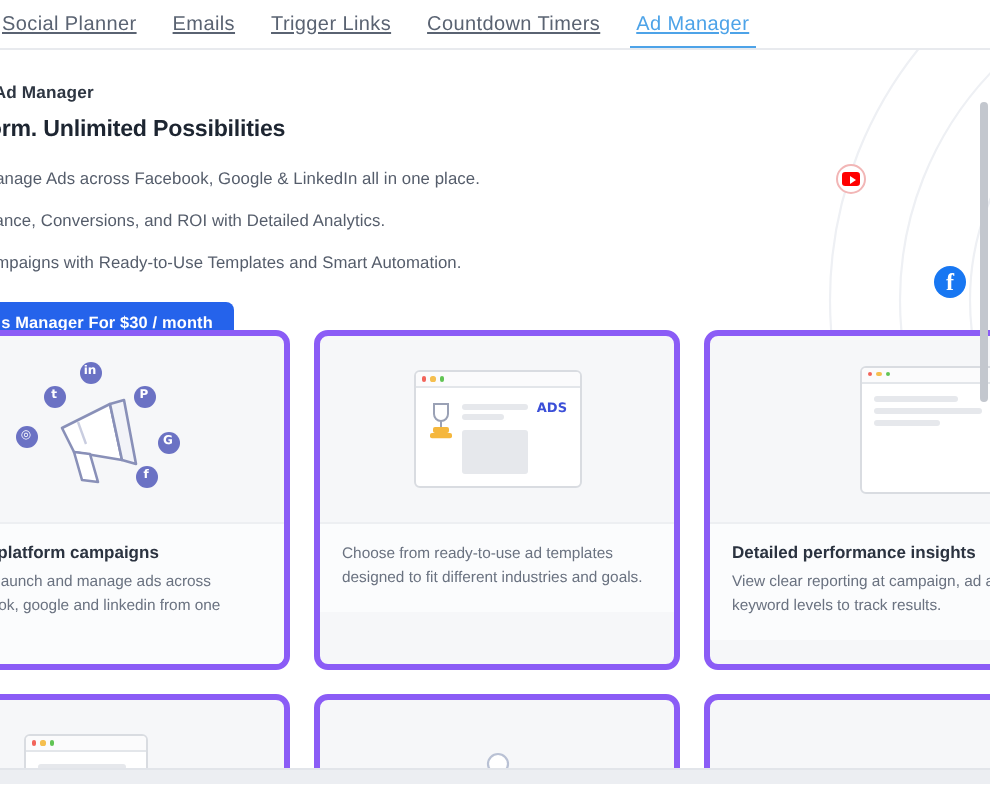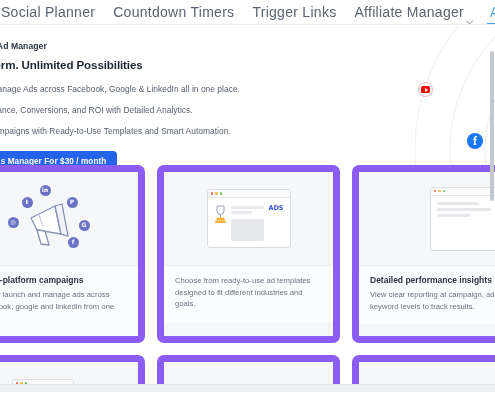--- a/index.html
+++ b/index.html
@@ -25,7 +25,7 @@
     overflow: hidden;
   }
   .nav-item {
-    font-size: 14px;
+    font-size: 10px;
     color: #5a6372;
     padding: 0 9px;
     height: 25px;
@@ -35,6 +35,7 @@
     gap: 3px;
     position: relative;
     letter-spacing: 0.02em;
+    text-decoration: underline;
   }
   .nav-item:first-child { padding-left: 1px; }
   .nav-item.active { color: #4da3e8; }

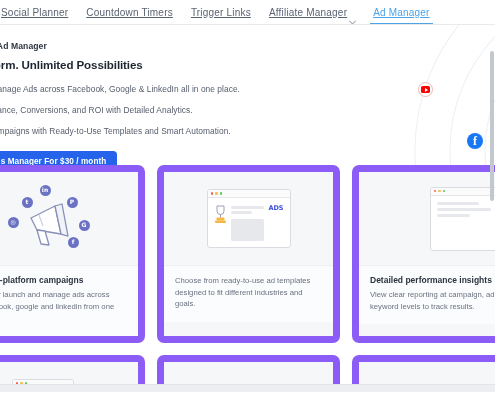--- a/index.html
+++ b/index.html
@@ -237,6 +237,9 @@
 <div class="navbar">
   <div class="nav-item">
     <span>Social Planner</span>
+  </div>
+  <div class="nav-item">
+    <span>Emails</span>
   </div>
   <div class="nav-item">
     <span>Countdown Timers</span>

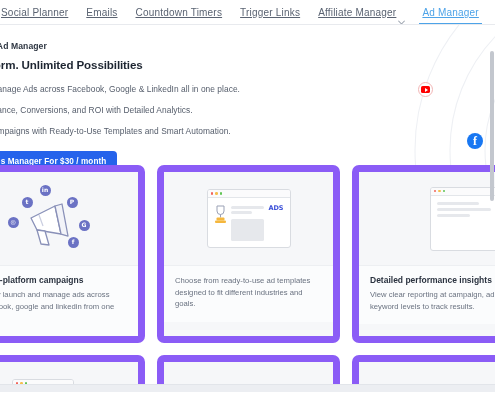--- a/index.html
+++ b/index.html
@@ -242,10 +242,10 @@
     <span>Emails</span>
   </div>
   <div class="nav-item">
+    <span>Trigger Links</span>
+  </div>
+  <div class="nav-item">
     <span>Countdown Timers</span>
-  </div>
-  <div class="nav-item">
-    <span>Trigger Links</span>
   </div>
   <div class="nav-item">
     <span>Affiliate Manager</span>

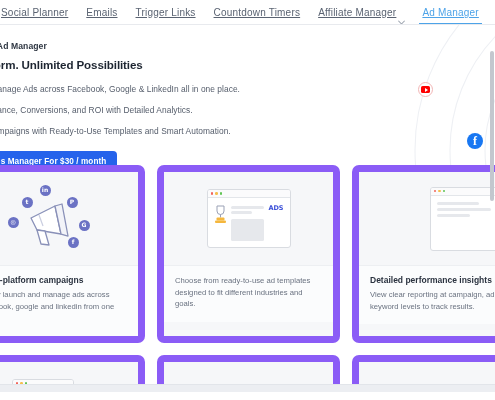--- a/index.html
+++ b/index.html
@@ -246,10 +246,6 @@
   </div>
   <div class="nav-item">
     <span>Countdown Timers</span>
-  </div>
-  <div class="nav-item">
-    <span>Affiliate Manager</span>
-    <span class="chev"></span>
   </div>
   <div class="nav-item active">
     <span>Ad Manager</span>

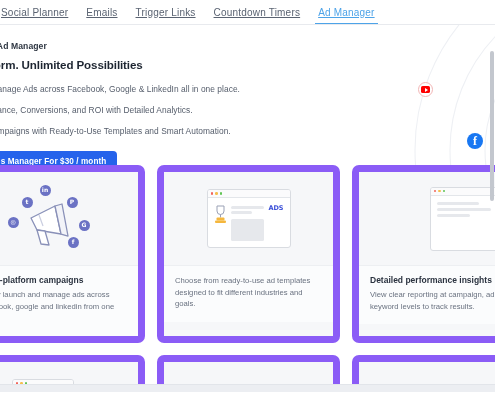--- a/index.html
+++ b/index.html
@@ -155,7 +155,7 @@
     width: 183px;
     flex: none;
     background: #f6f7f9;
-    border: 7px solid #8b5cf6;
+    border: 3px solid #8b5cf6;
     border-radius: 7px;
     overflow: hidden;
   }

